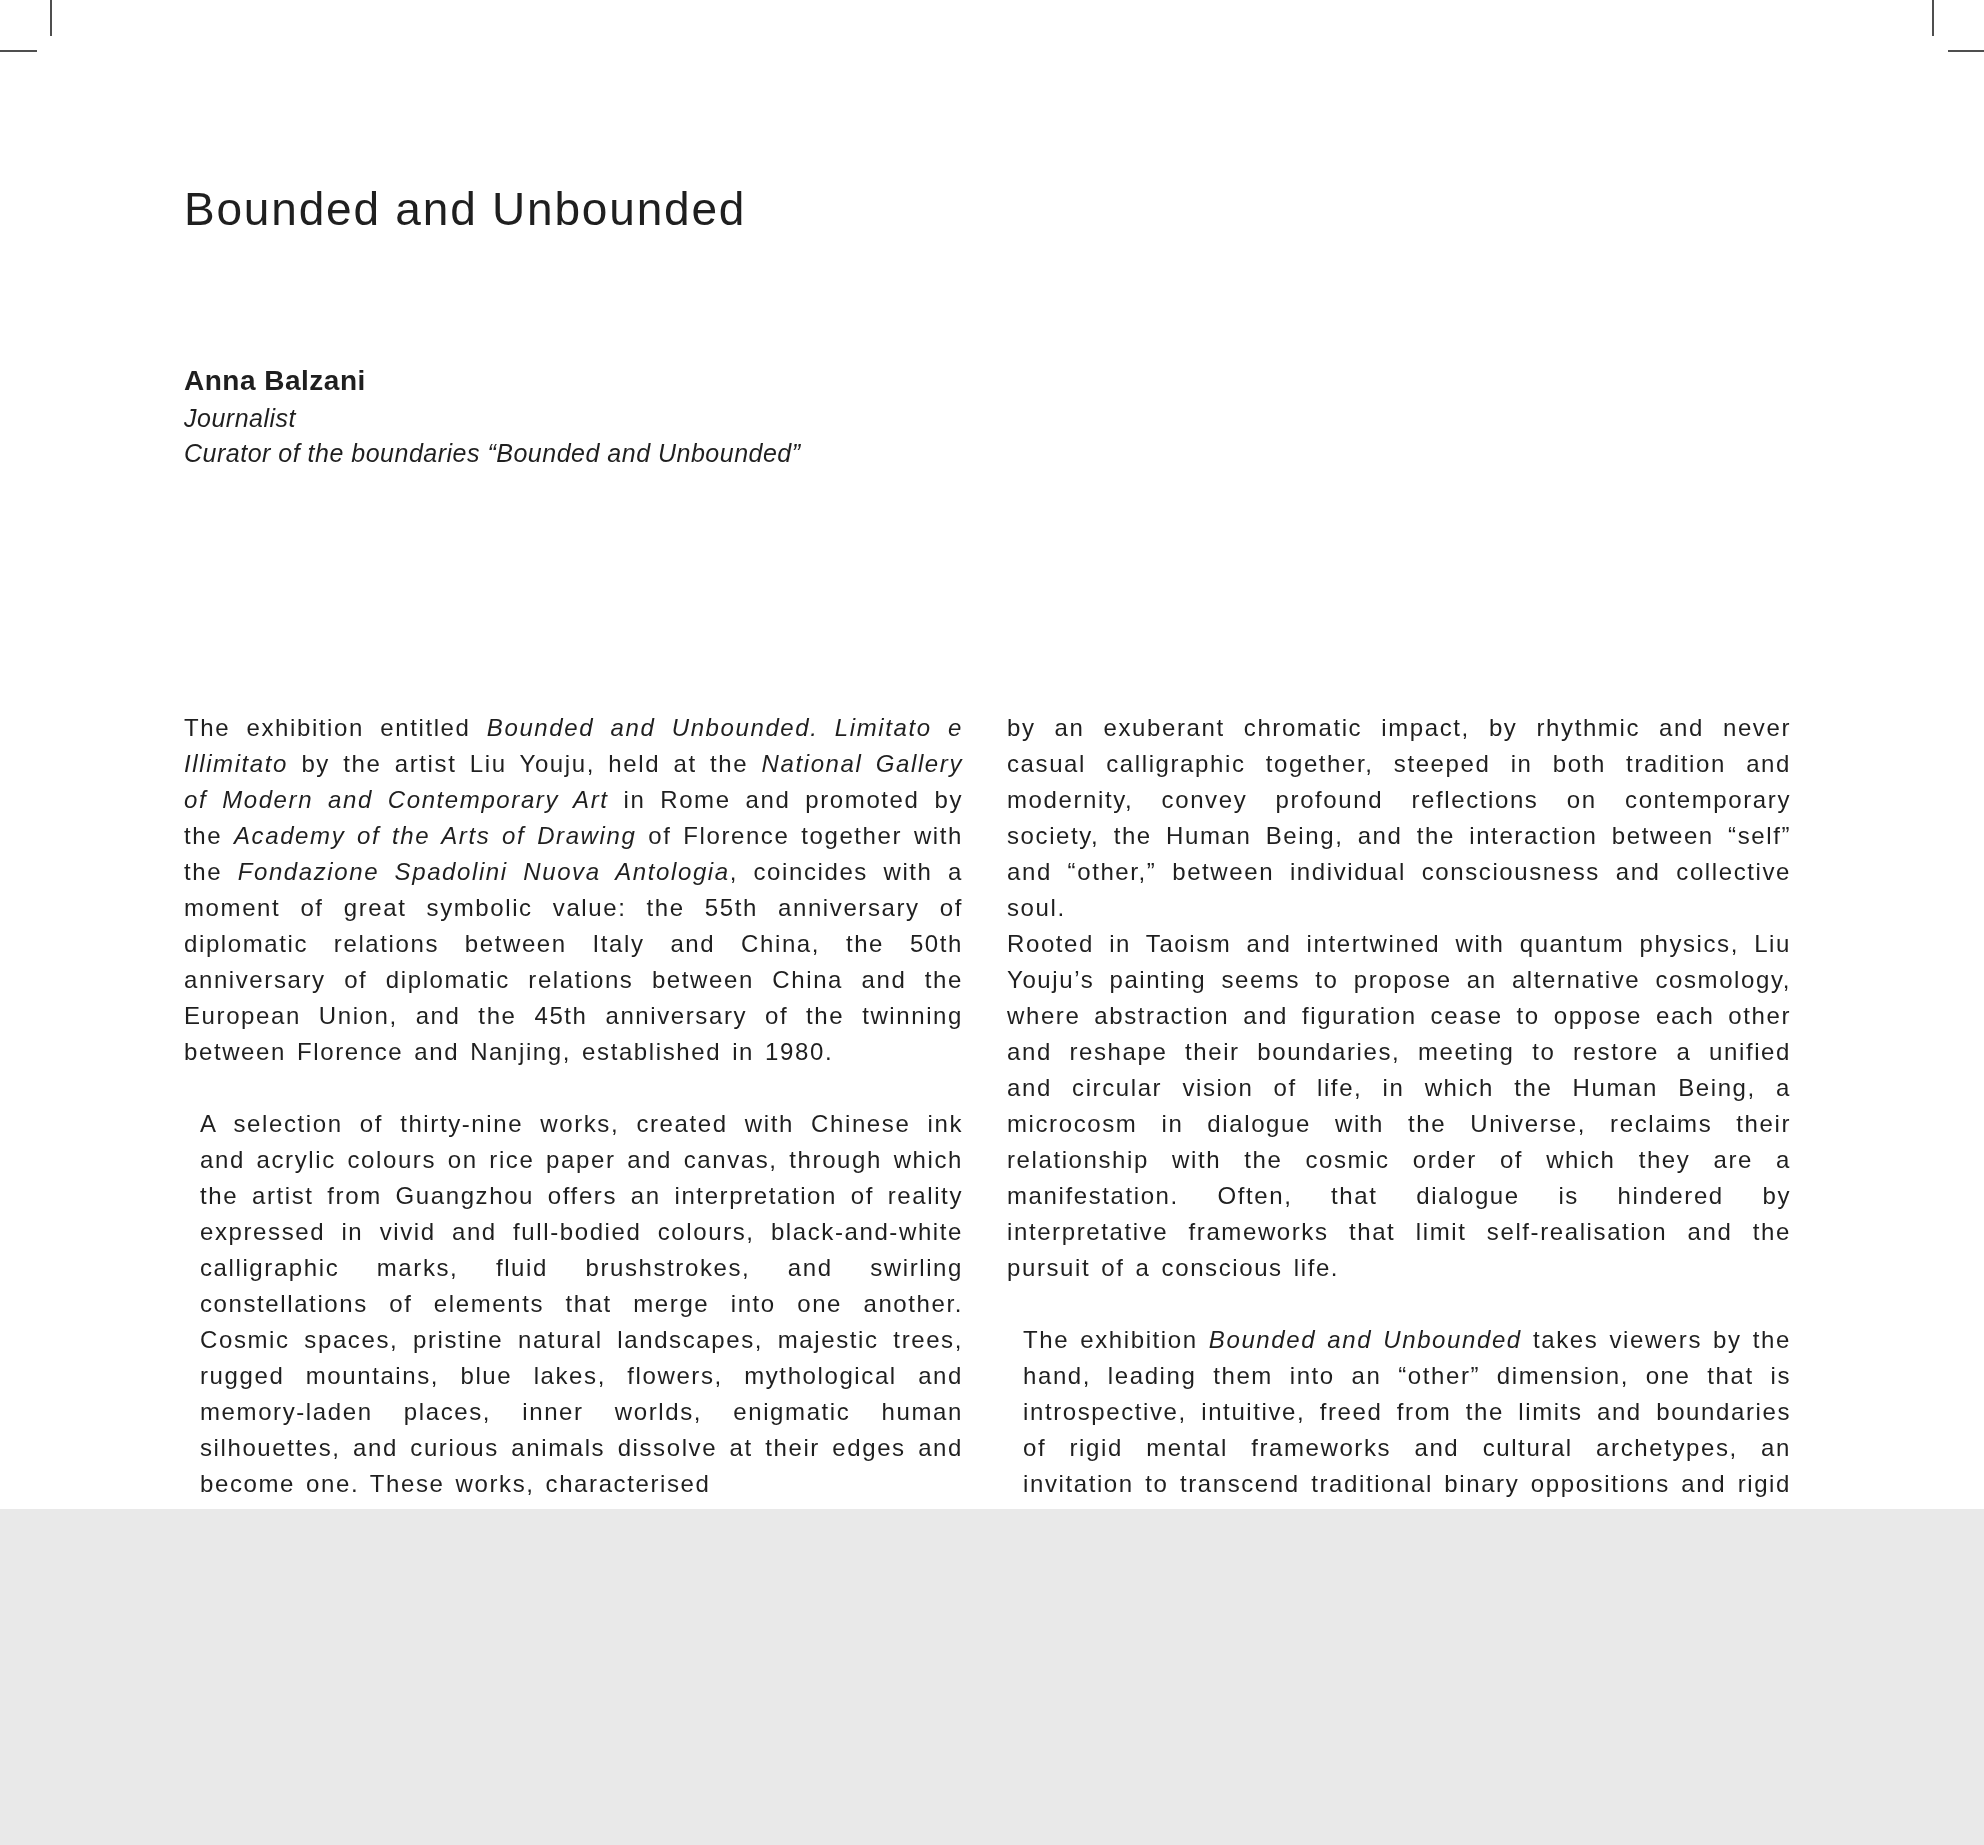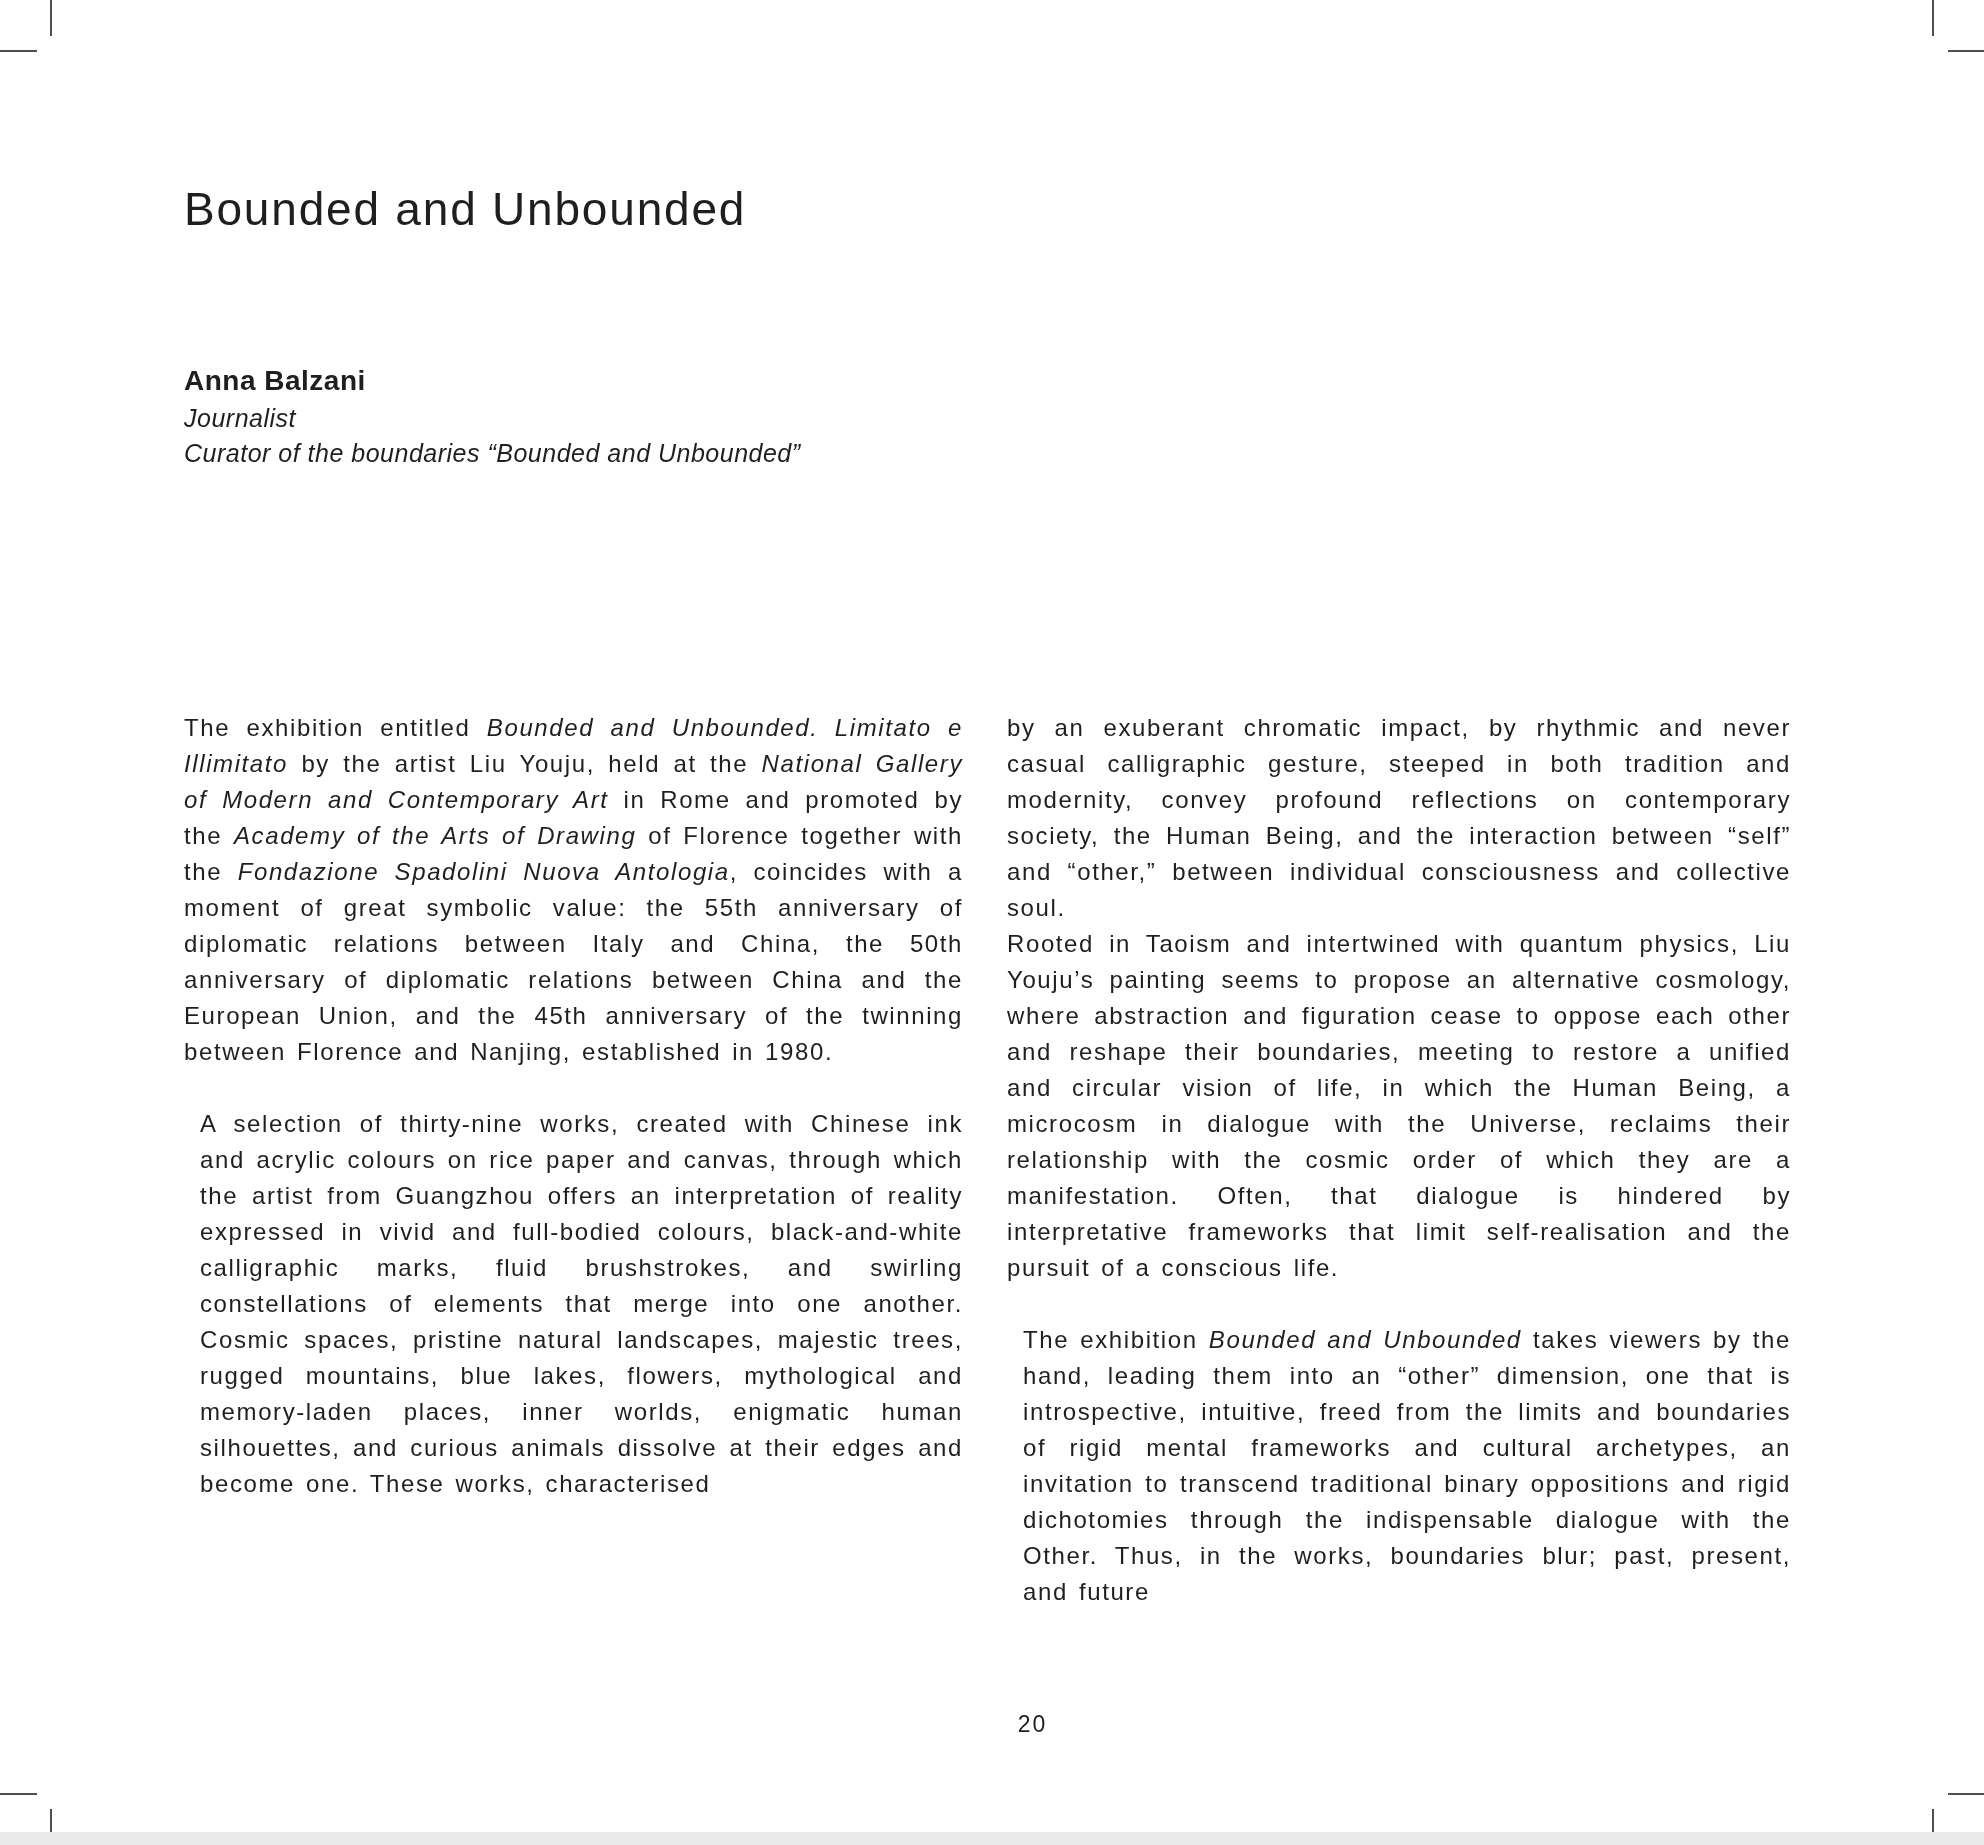--- a/index.html
+++ b/index.html
@@ -12,7 +12,7 @@
   .page{
     position:relative;
     width:1985px;
-    height:1832px;
+    height:1509px;
     background:var(--bg);
     overflow:hidden;
     font-family:"Liberation Sans", sans-serif;

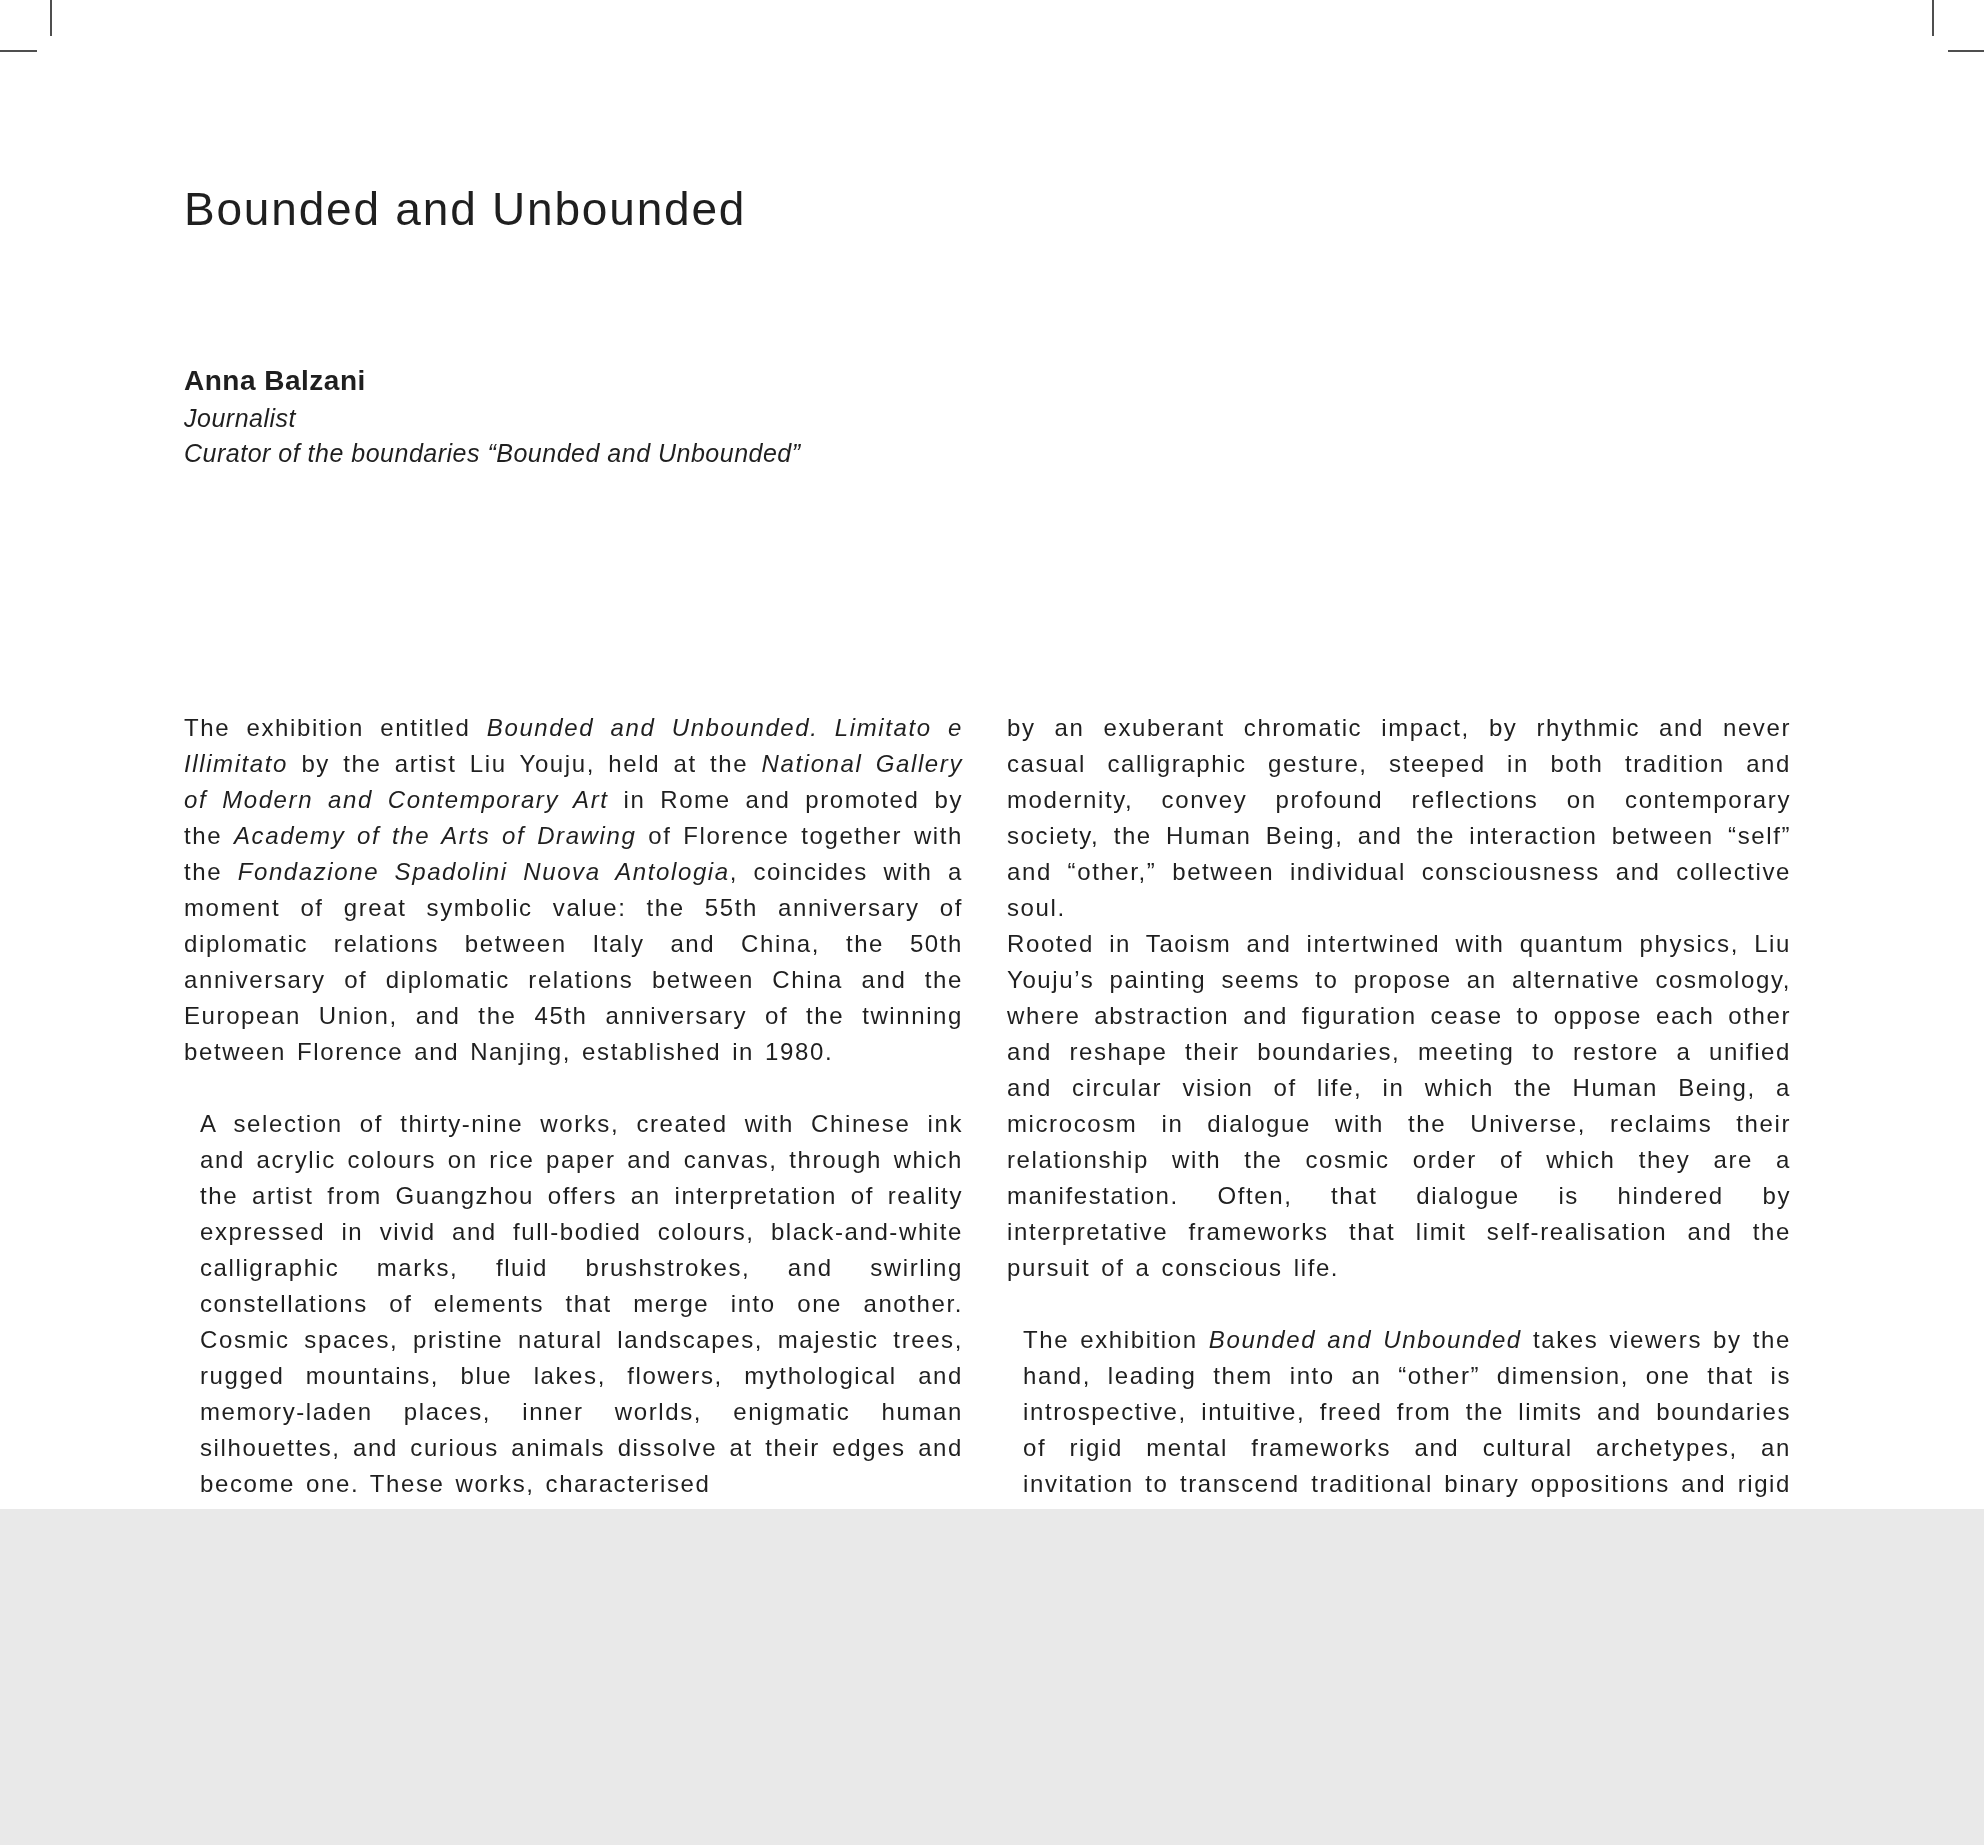--- a/index.html
+++ b/index.html
@@ -117,7 +117,7 @@
       <p class="para spaced"><span>A selection of thirty-nine works, created with Chinese ink and acrylic colours on rice paper and canvas, through which the artist from Guangzhou offers an interpretation of reality expressed in vivid and full-bodied colours, black-and-white calligraphic marks, fluid brushstrokes, and swirling constellations of elements that merge into one another. Cosmic spaces, pristine natural landscapes, majestic trees, rugged mountains, blue lakes, flowers, mythological and memory-laden places, inner worlds, enigmatic human silhouettes, and curious animals dissolve at their edges and become one. These works, characterised</span></p>
     </div>
   <div class="bodytext col-right">
-      <p class="para"><span>by an exuberant chromatic impact, by rhythmic and never casual calligraphic gesture, steeped in both tradition and modernity, convey profound reflections on contemporary society, the Human Being, and the interaction between “self” and “other,” between individual consciousness and collective soul.</span></p>
+      <p class="para"><span>by an exuberant chromatic impact, by rhythmic and never casual calligraphic together, steeped in both tradition and modernity, convey profound reflections on contemporary society, the Human Being, and the interaction between “self” and “other,” between individual consciousness and collective soul.</span></p>
       <p class="para"><span>Rooted in Taoism and intertwined with quantum physics, Liu Youju’s painting seems to propose an alternative cosmology, where abstraction and figuration cease to oppose each other and reshape their boundaries, meeting to restore a unified and circular vision of life, in which the Human Being, a microcosm in dialogue with the Universe, reclaims their relationship with the cosmic order of which they are a manifestation. Often, that dialogue is hindered by interpretative frameworks that limit self-realisation and the pursuit of a conscious life.</span></p>
       <p class="para spaced"><span>The exhibition </span><em>Bounded and Unbounded</em><span> takes viewers by the hand, leading them into an “other” dimension, one that is introspective, intuitive, freed from the limits and boundaries of rigid mental frameworks and cultural archetypes, an invitation to transcend traditional binary oppositions and rigid dichotomies through the indispensable dialogue with the Other. Thus, in the works, boundaries blur; past, present, and future</span></p>
     </div>

